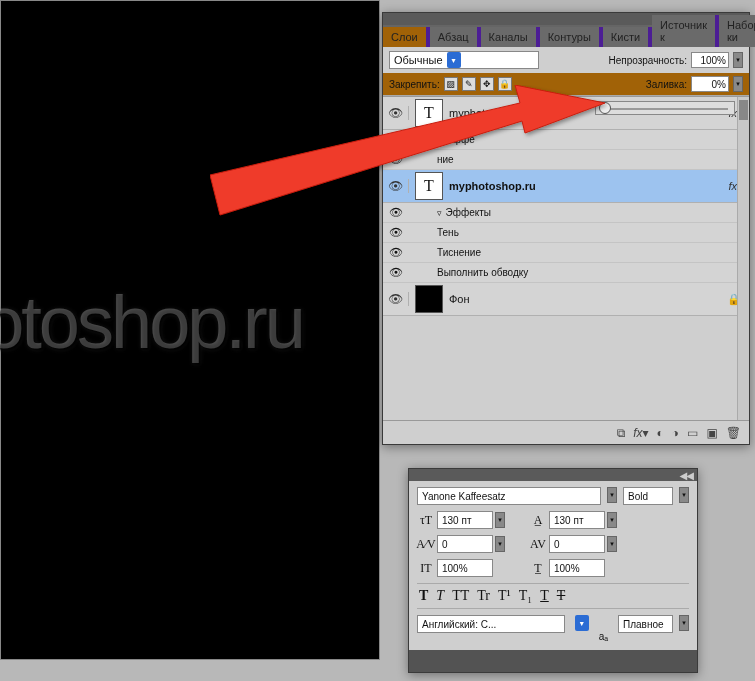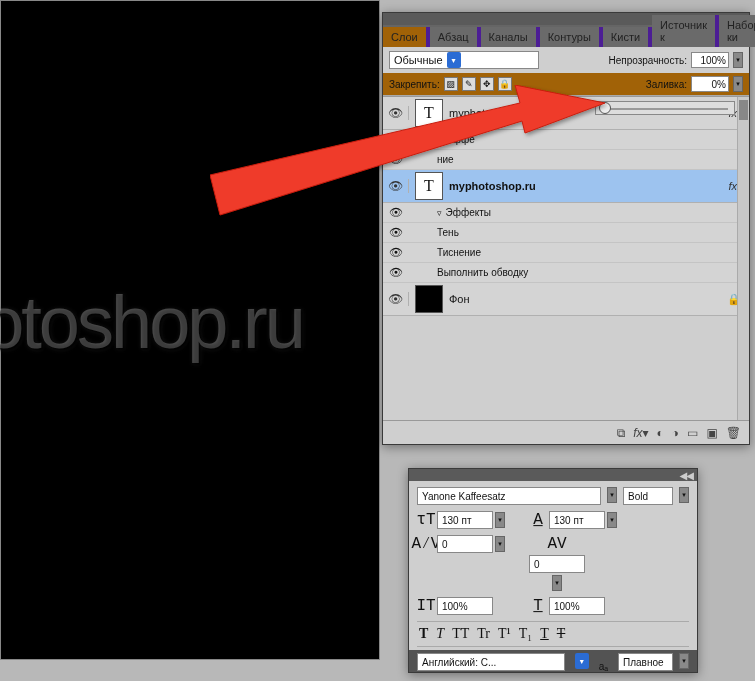--- a/index.html
+++ b/index.html
@@ -73,7 +73,7 @@
   .char-body { background:#cfcfcf; padding:6px 8px; height:calc(100% - 34px); display:flex; flex-direction:column; gap:6px;}
   .char-row { display:flex; align-items:flex-start; gap:6px;}
   .char-field { display:flex; align-items:center; gap:2px;}
-  .char-label { width:18px; font-size:16px; font-family: Liberation Mono, monospace; display:inline-flex; align-items:center; justify-content:center;}
+  .char-label { width:18px; font-size:12px; font-family: Liberation Serif, serif; display:inline-flex; align-items:center; justify-content:center;}
   .input-box { background:#fff; border:1px solid #888; height:18px; font-size:10px; padding:0 4px; display:flex; align-items:center;}
   .color-swatch { width:44px; height:16px; background:#000; border:1px solid #555;}
   .type-buttons { display:flex; gap:8px; padding:4px 2px; border-top:1px solid #aaa; border-bottom:1px solid #aaa;}

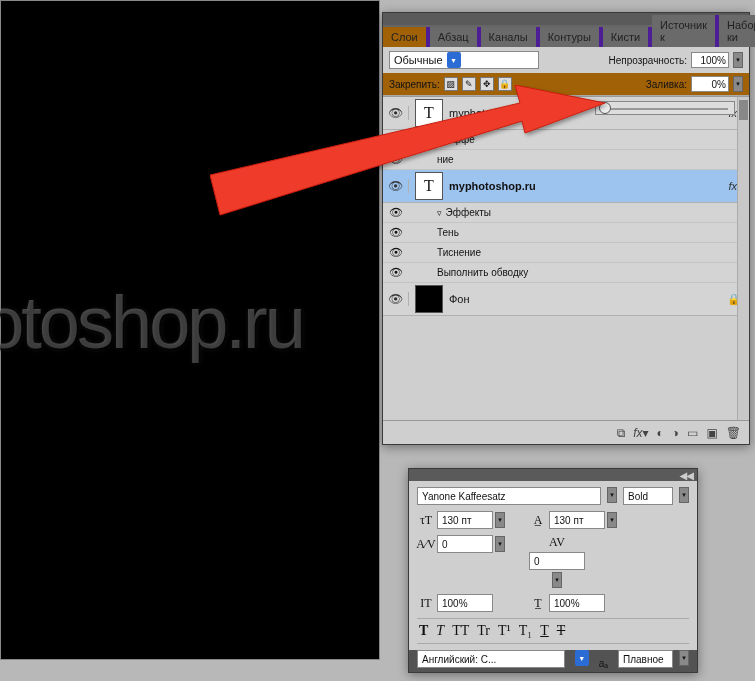--- a/index.html
+++ b/index.html
@@ -243,7 +243,7 @@
           </div>
         <span class="small-caret">▾</span>
       </div>
-      <div class="char-field" style="margin-left:18px;flex-direction:column;">
+      <div class="char-field" style="margin-left:18px;">
         <span class="char-label">AV</span>
         <div class="input-box" style="width:56px;">
             <span>0</span>

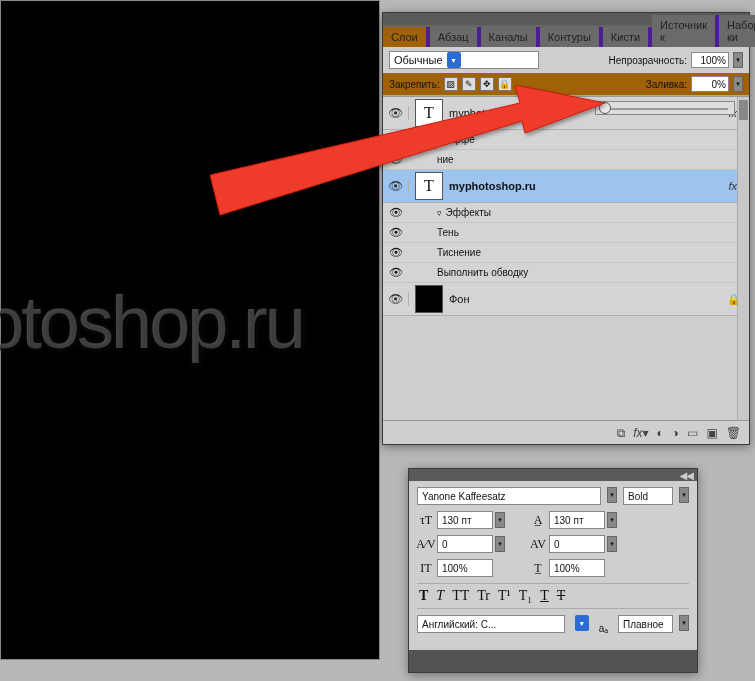--- a/index.html
+++ b/index.html
@@ -284,7 +284,7 @@
         <span>Английский: С...</span>
       </div>
       <span class="dropdown-caret">▾</span>
-      <span style="margin:8px 4px;">aₐ</span>
+      <span style="margin:16px 4px;">aₐ</span>
       <div class="input-box" style="width:55px;">
         <span>Плавное</span>
       </div>

